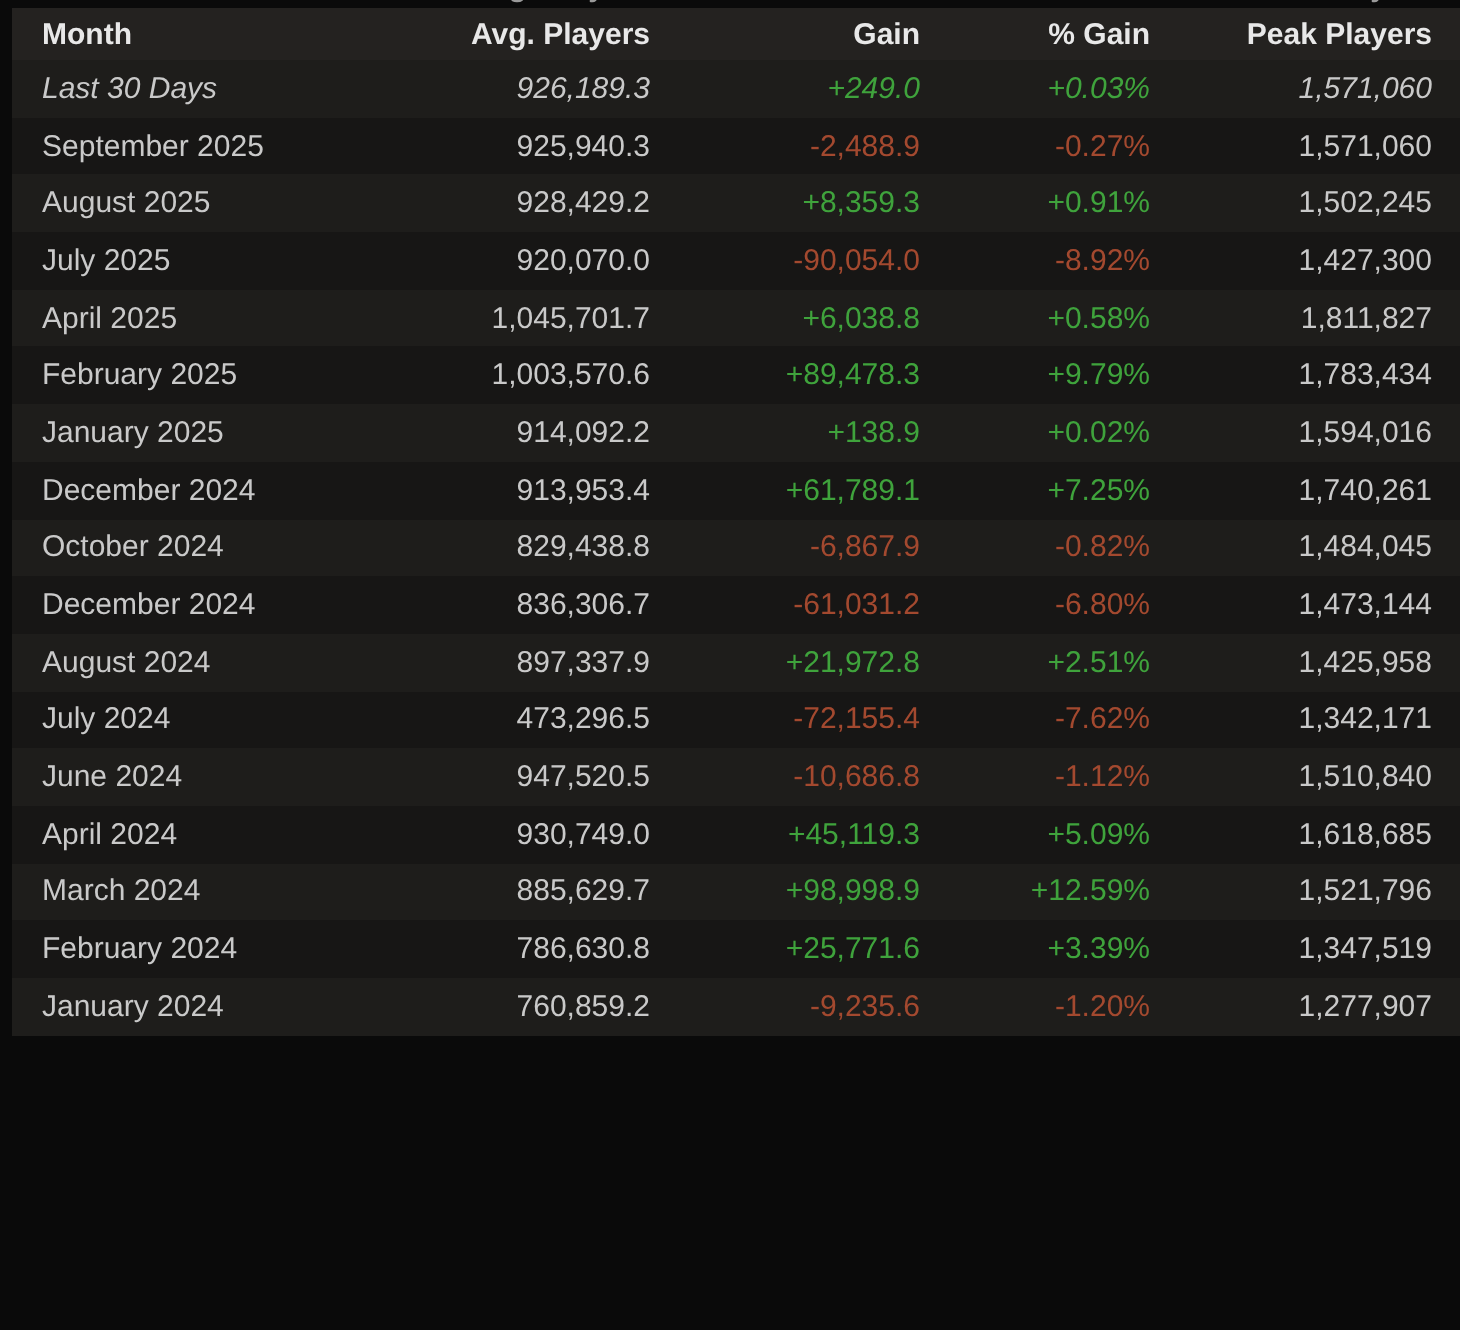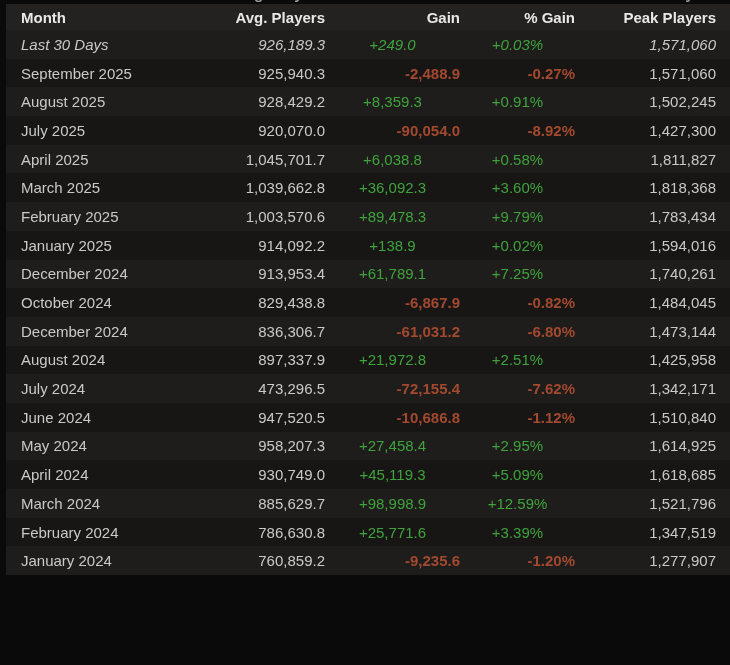--- a/index.html
+++ b/index.html
@@ -71,7 +71,7 @@
   tbody tr:nth-child(odd)  { background: var(--row-odd-bg); }
   tbody tr:nth-child(even) { background: var(--row-even-bg); }
   tbody tr.italic-row td { font-style: italic; margin-left: 20px; }
-  td.pos { color: var(--positive); text-align: center; }
+  td.pos { color: var(--positive); }
   td.neg { color: var(--negative); font-weight: bold; }
 </style>
 </head>

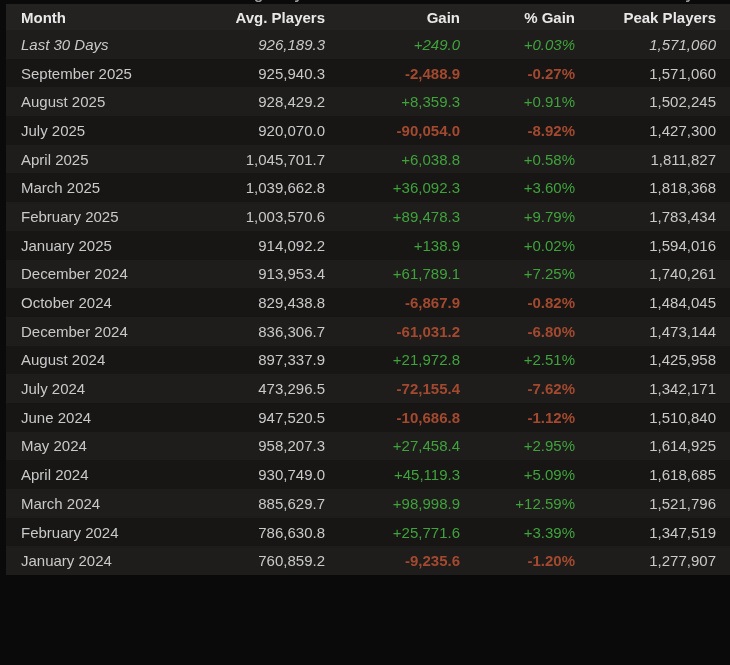--- a/index.html
+++ b/index.html
@@ -72,7 +72,7 @@
   tbody tr:nth-child(even) { background: var(--row-even-bg); }
   tbody tr.italic-row td { font-style: italic; margin-left: 20px; }
   td.pos { color: var(--positive); }
-  td.neg { color: var(--negative); font-weight: bold; }
+  td.neg { color: var(--negative); }
 </style>
 </head>
 <body>

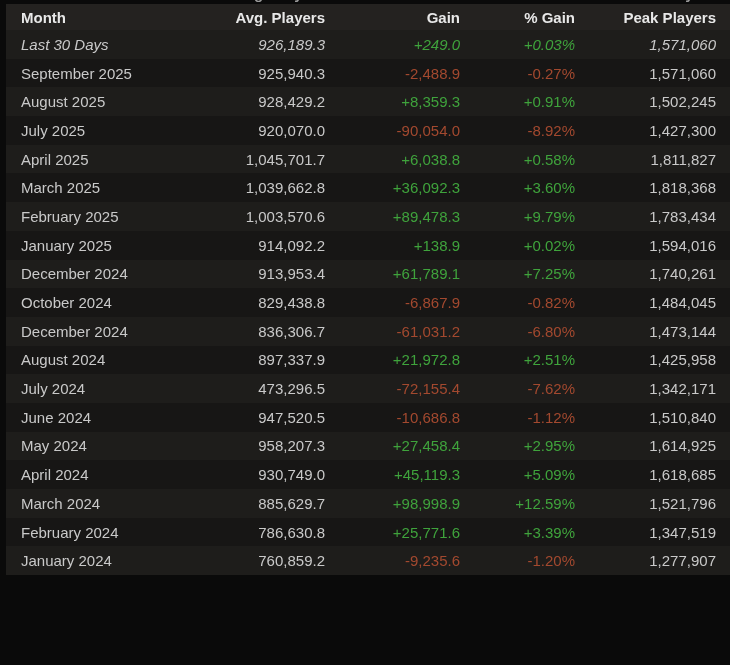--- a/index.html
+++ b/index.html
@@ -141,13 +141,6 @@
     <td class="peak">1,811,827</td>
   </tr>
       <tr>
-    <td class="month">March 2025</td>
-    <td>1,039,662.8</td>
-    <td class="pos">+36,092.3</td>
-    <td class="pos">+3.60%</td>
-    <td class="peak">1,818,368</td>
-  </tr>
-      <tr>
     <td class="month">February 2025</td>
     <td>1,003,570.6</td>
     <td class="pos">+89,478.3</td>

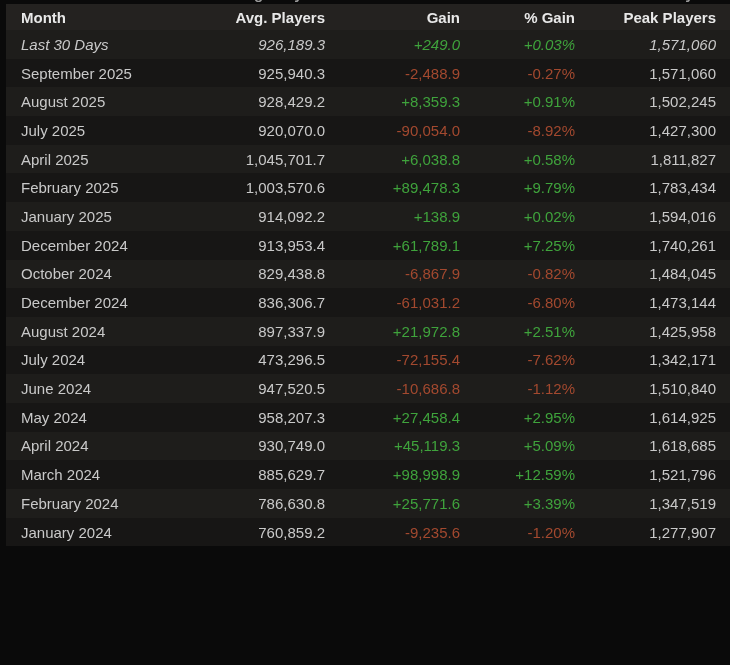--- a/index.html
+++ b/index.html
@@ -197,13 +197,6 @@
     <td class="peak">1,510,840</td>
   </tr>
       <tr>
-    <td class="month">May 2024</td>
-    <td>958,207.3</td>
-    <td class="pos">+27,458.4</td>
-    <td class="pos">+2.95%</td>
-    <td class="peak">1,614,925</td>
-  </tr>
-      <tr>
     <td class="month">April 2024</td>
     <td>930,749.0</td>
     <td class="pos">+45,119.3</td>

